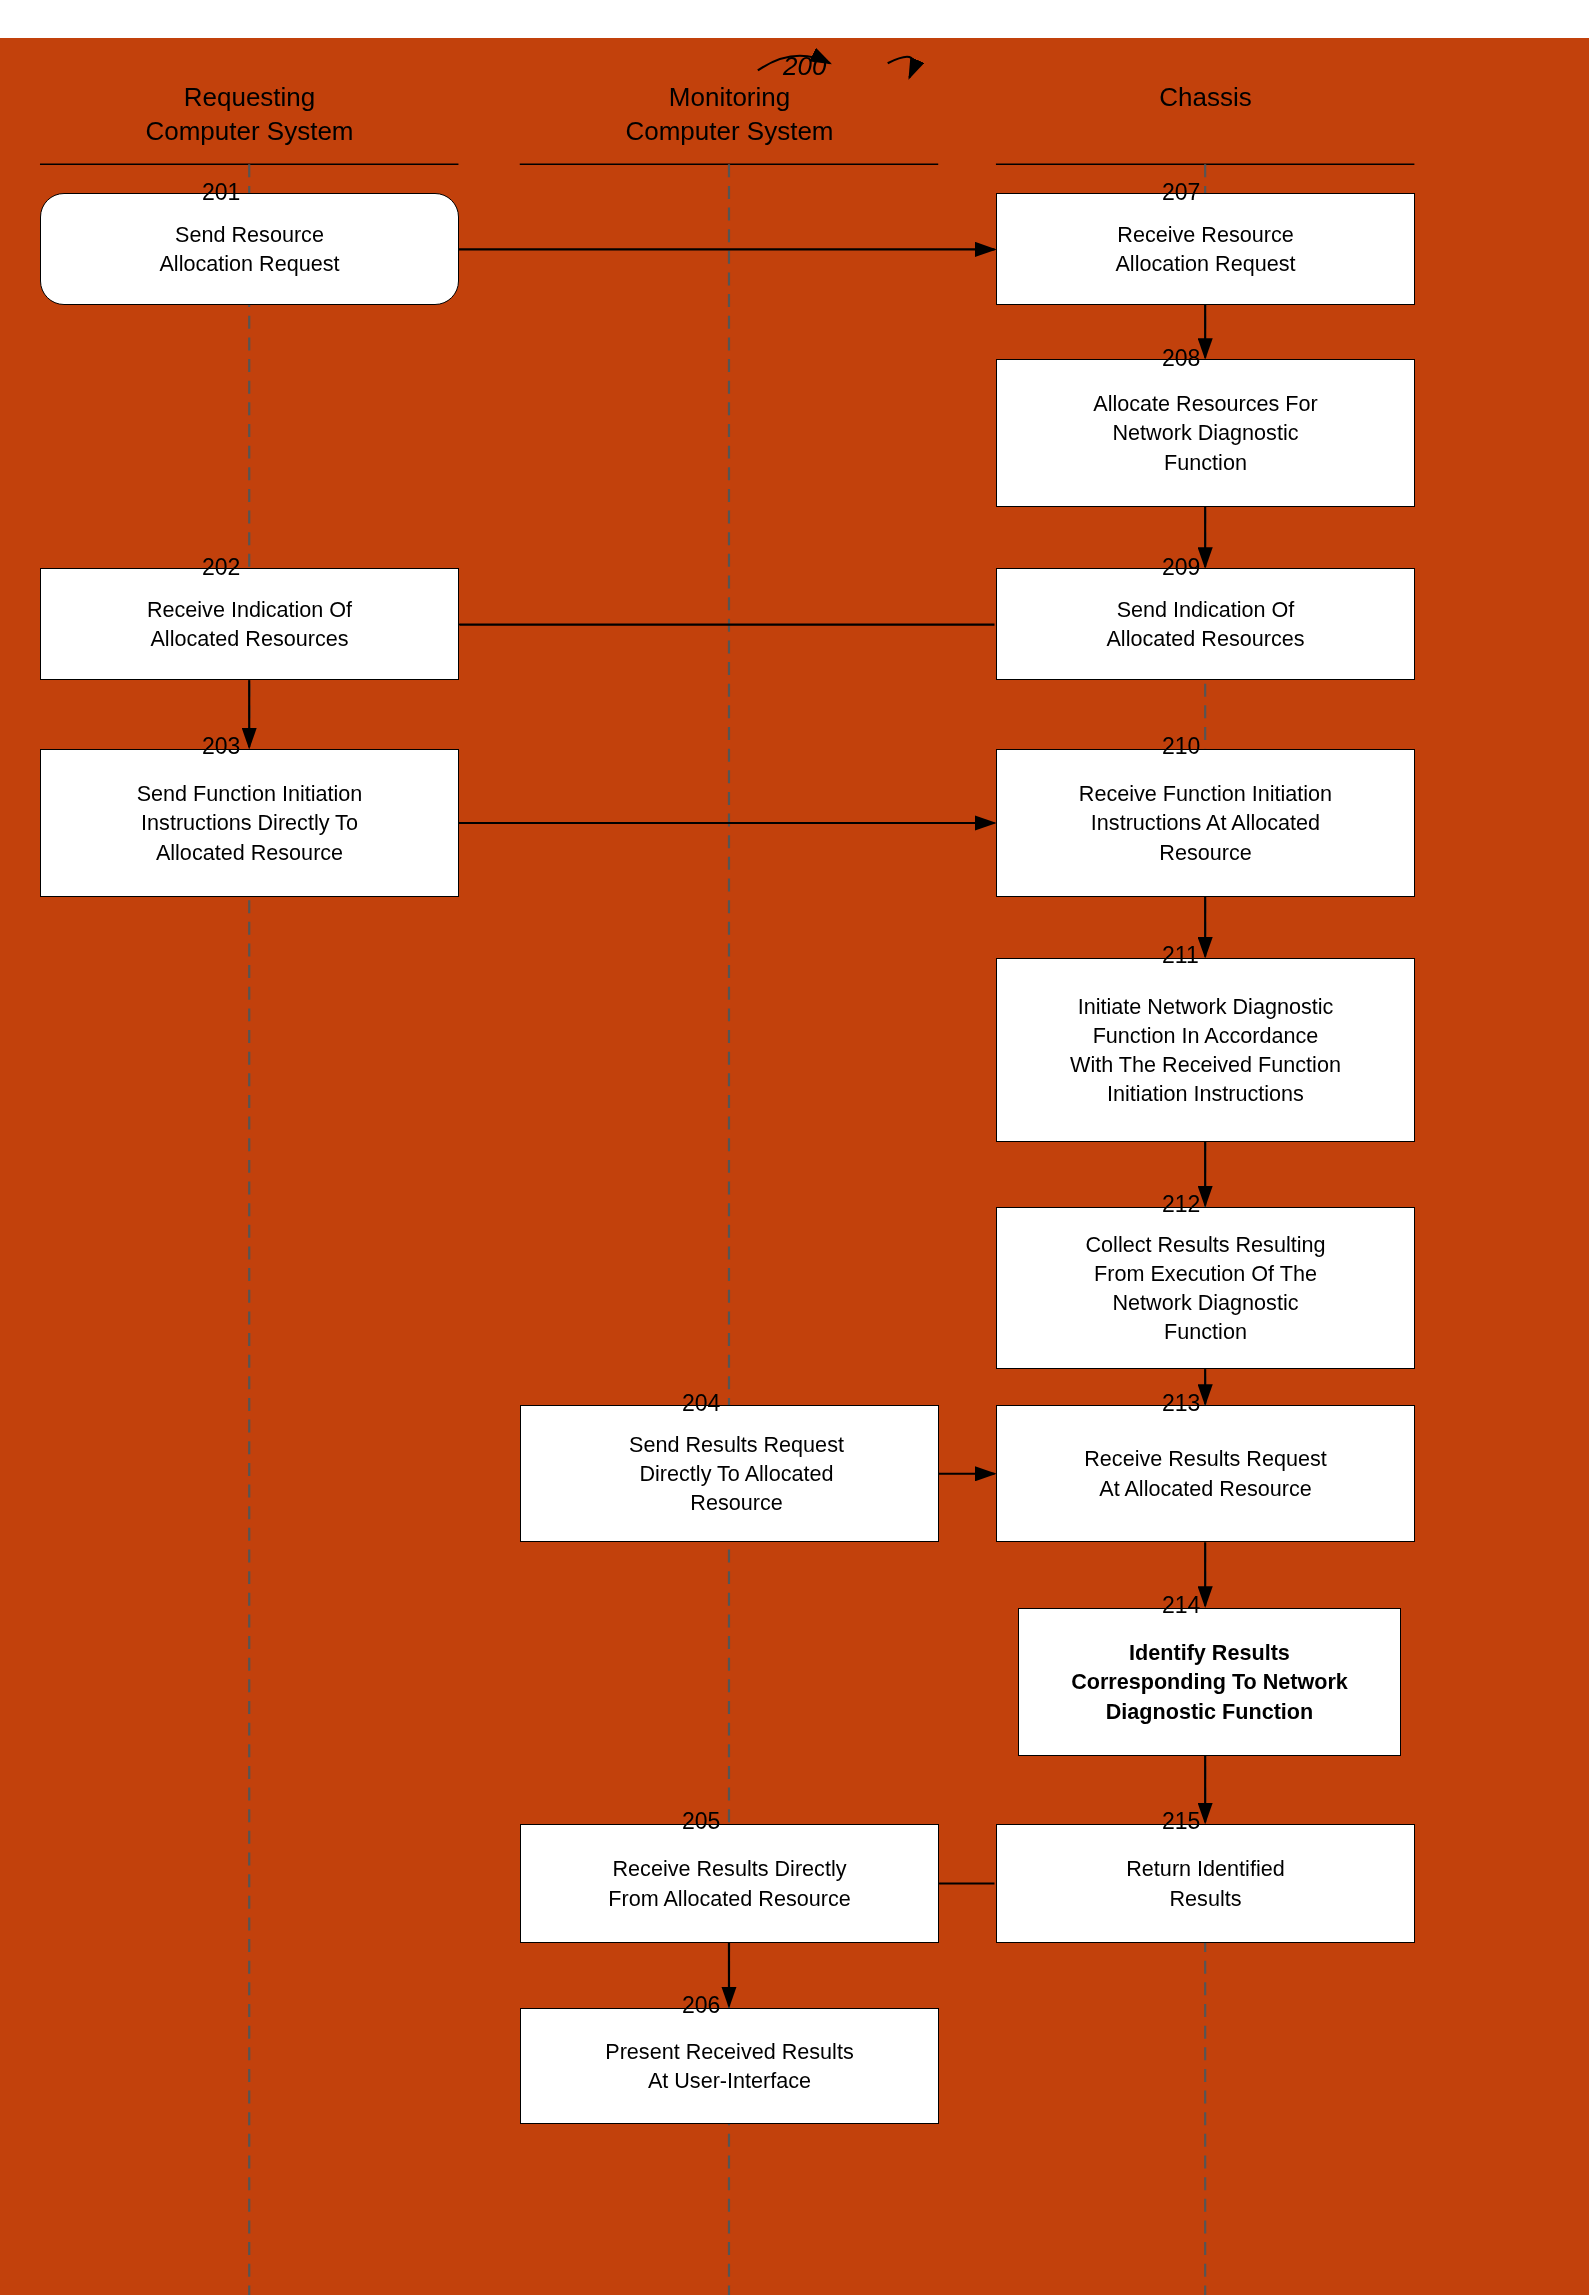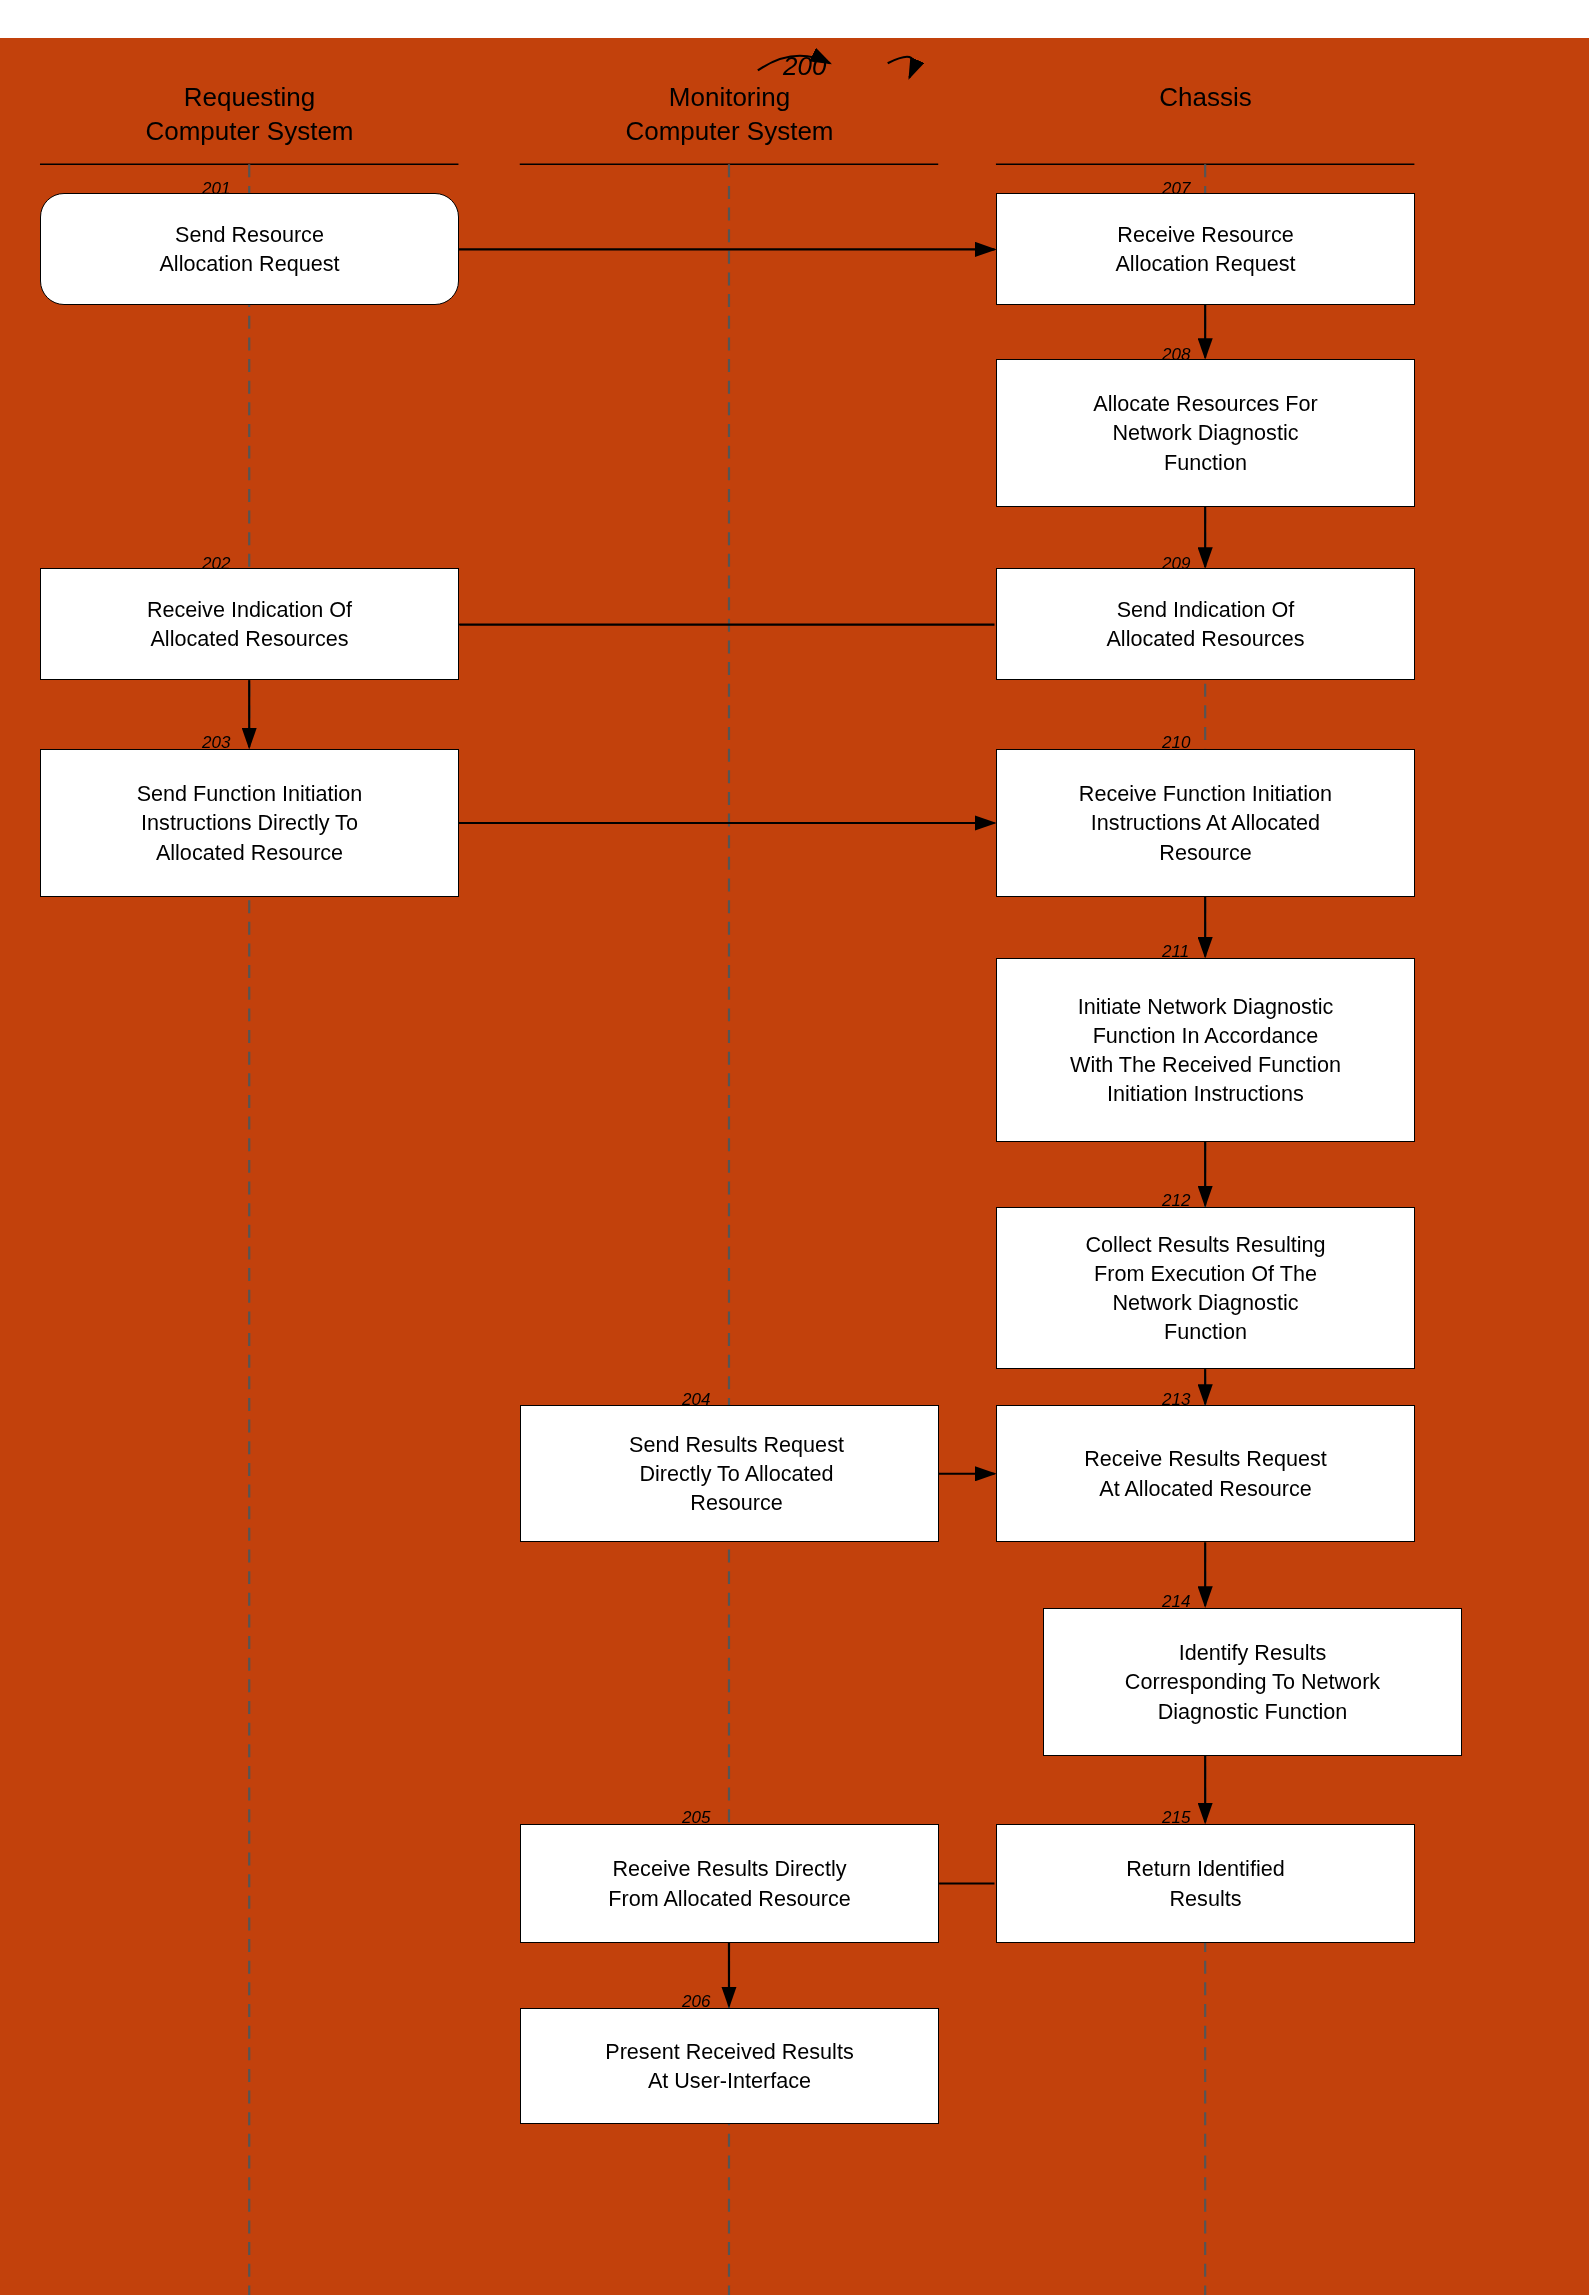--- a/index.html
+++ b/index.html
@@ -46,8 +46,7 @@
     
     .ref-num {
       position: absolute;
-      font-size: 17px;
-      font-style: italic;
+      font-size: 23px;
     }
 
     

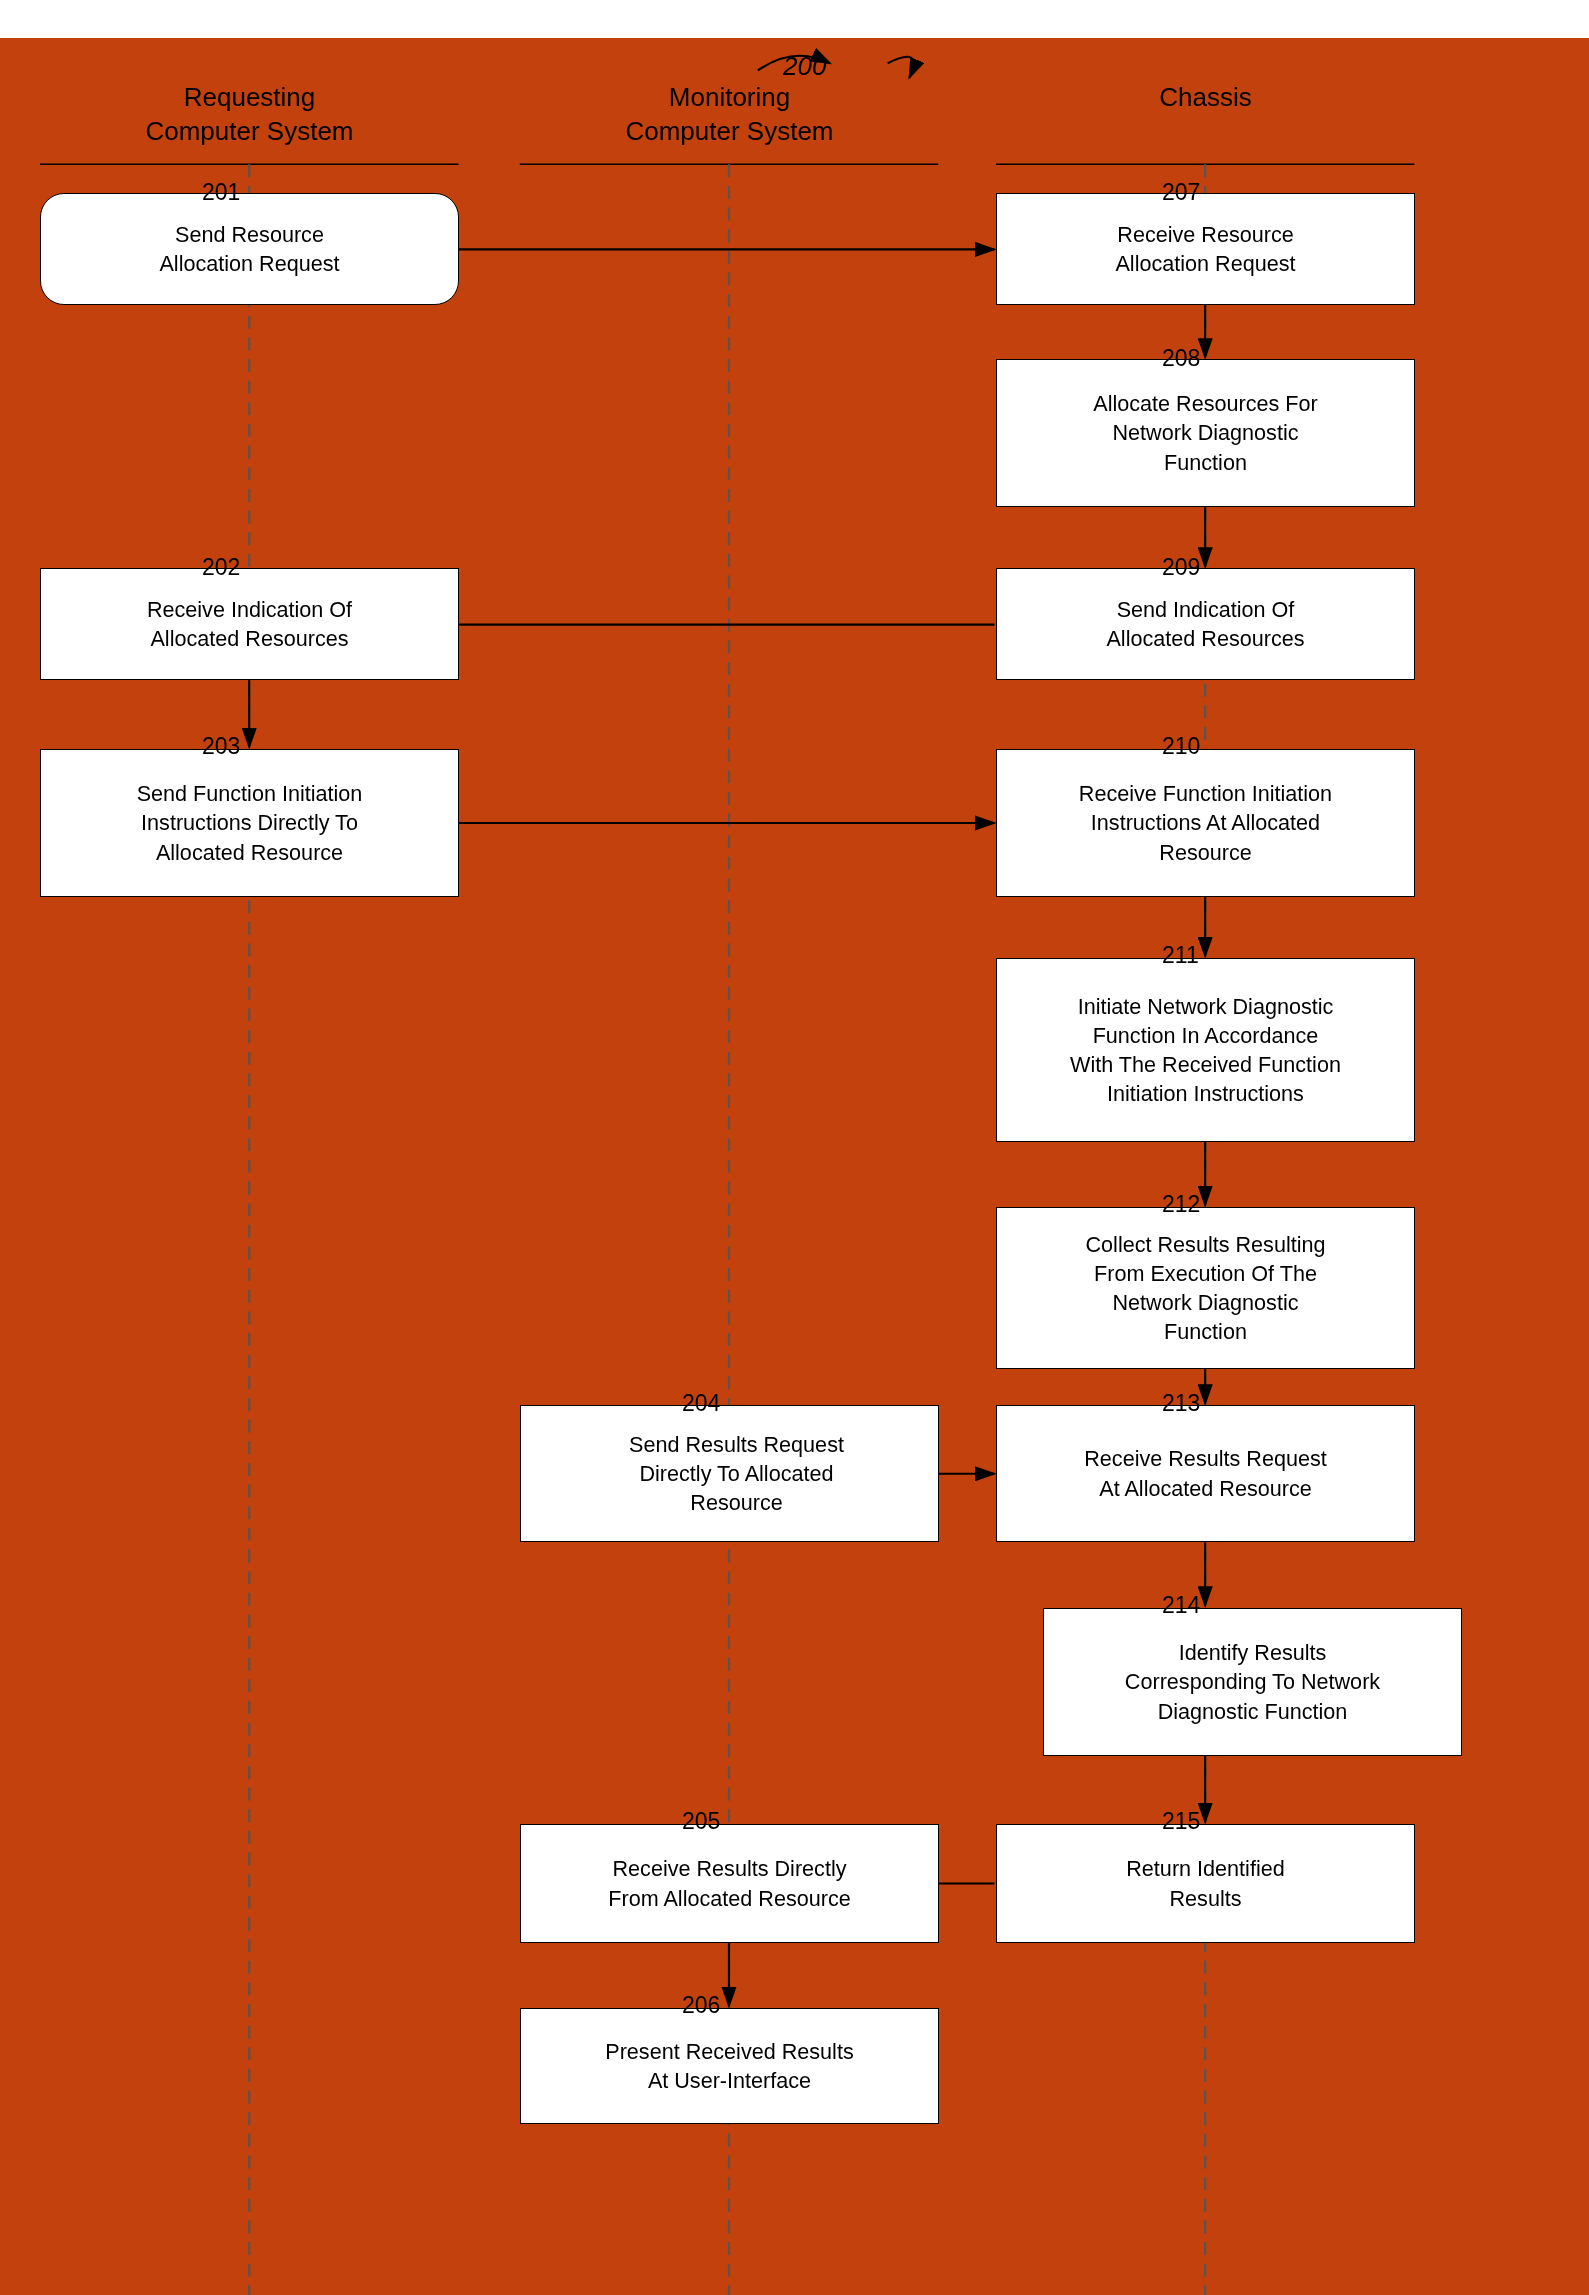--- a/index.html
+++ b/index.html
@@ -159,7 +159,7 @@
   <div class="process-box" style="left:996px; top:1367px; width:419px; height:137px;">Receive Results Request<br>At Allocated Resource</div>
   <div class="ref-num" style="left:1162px; top:1352px;">213</div>
 
-  <div class="process-box" style="left:1043px; top:1570px; width:419px; height:148px;">Identify Results<br>Corresponding To Network<br>Diagnostic Function</div>
+  <div class="process-box" style="left:1018px; top:1570px; width:383px; height:148px;font-weight:bold;">Identify Results<br>Corresponding To Network<br>Diagnostic Function</div>
   <div class="ref-num" style="left:1162px; top:1554px;">214</div>
 
   <div class="process-box" style="left:520px; top:1786px; width:419px; height:119px;">Receive Results Directly<br>From Allocated Resource</div>

